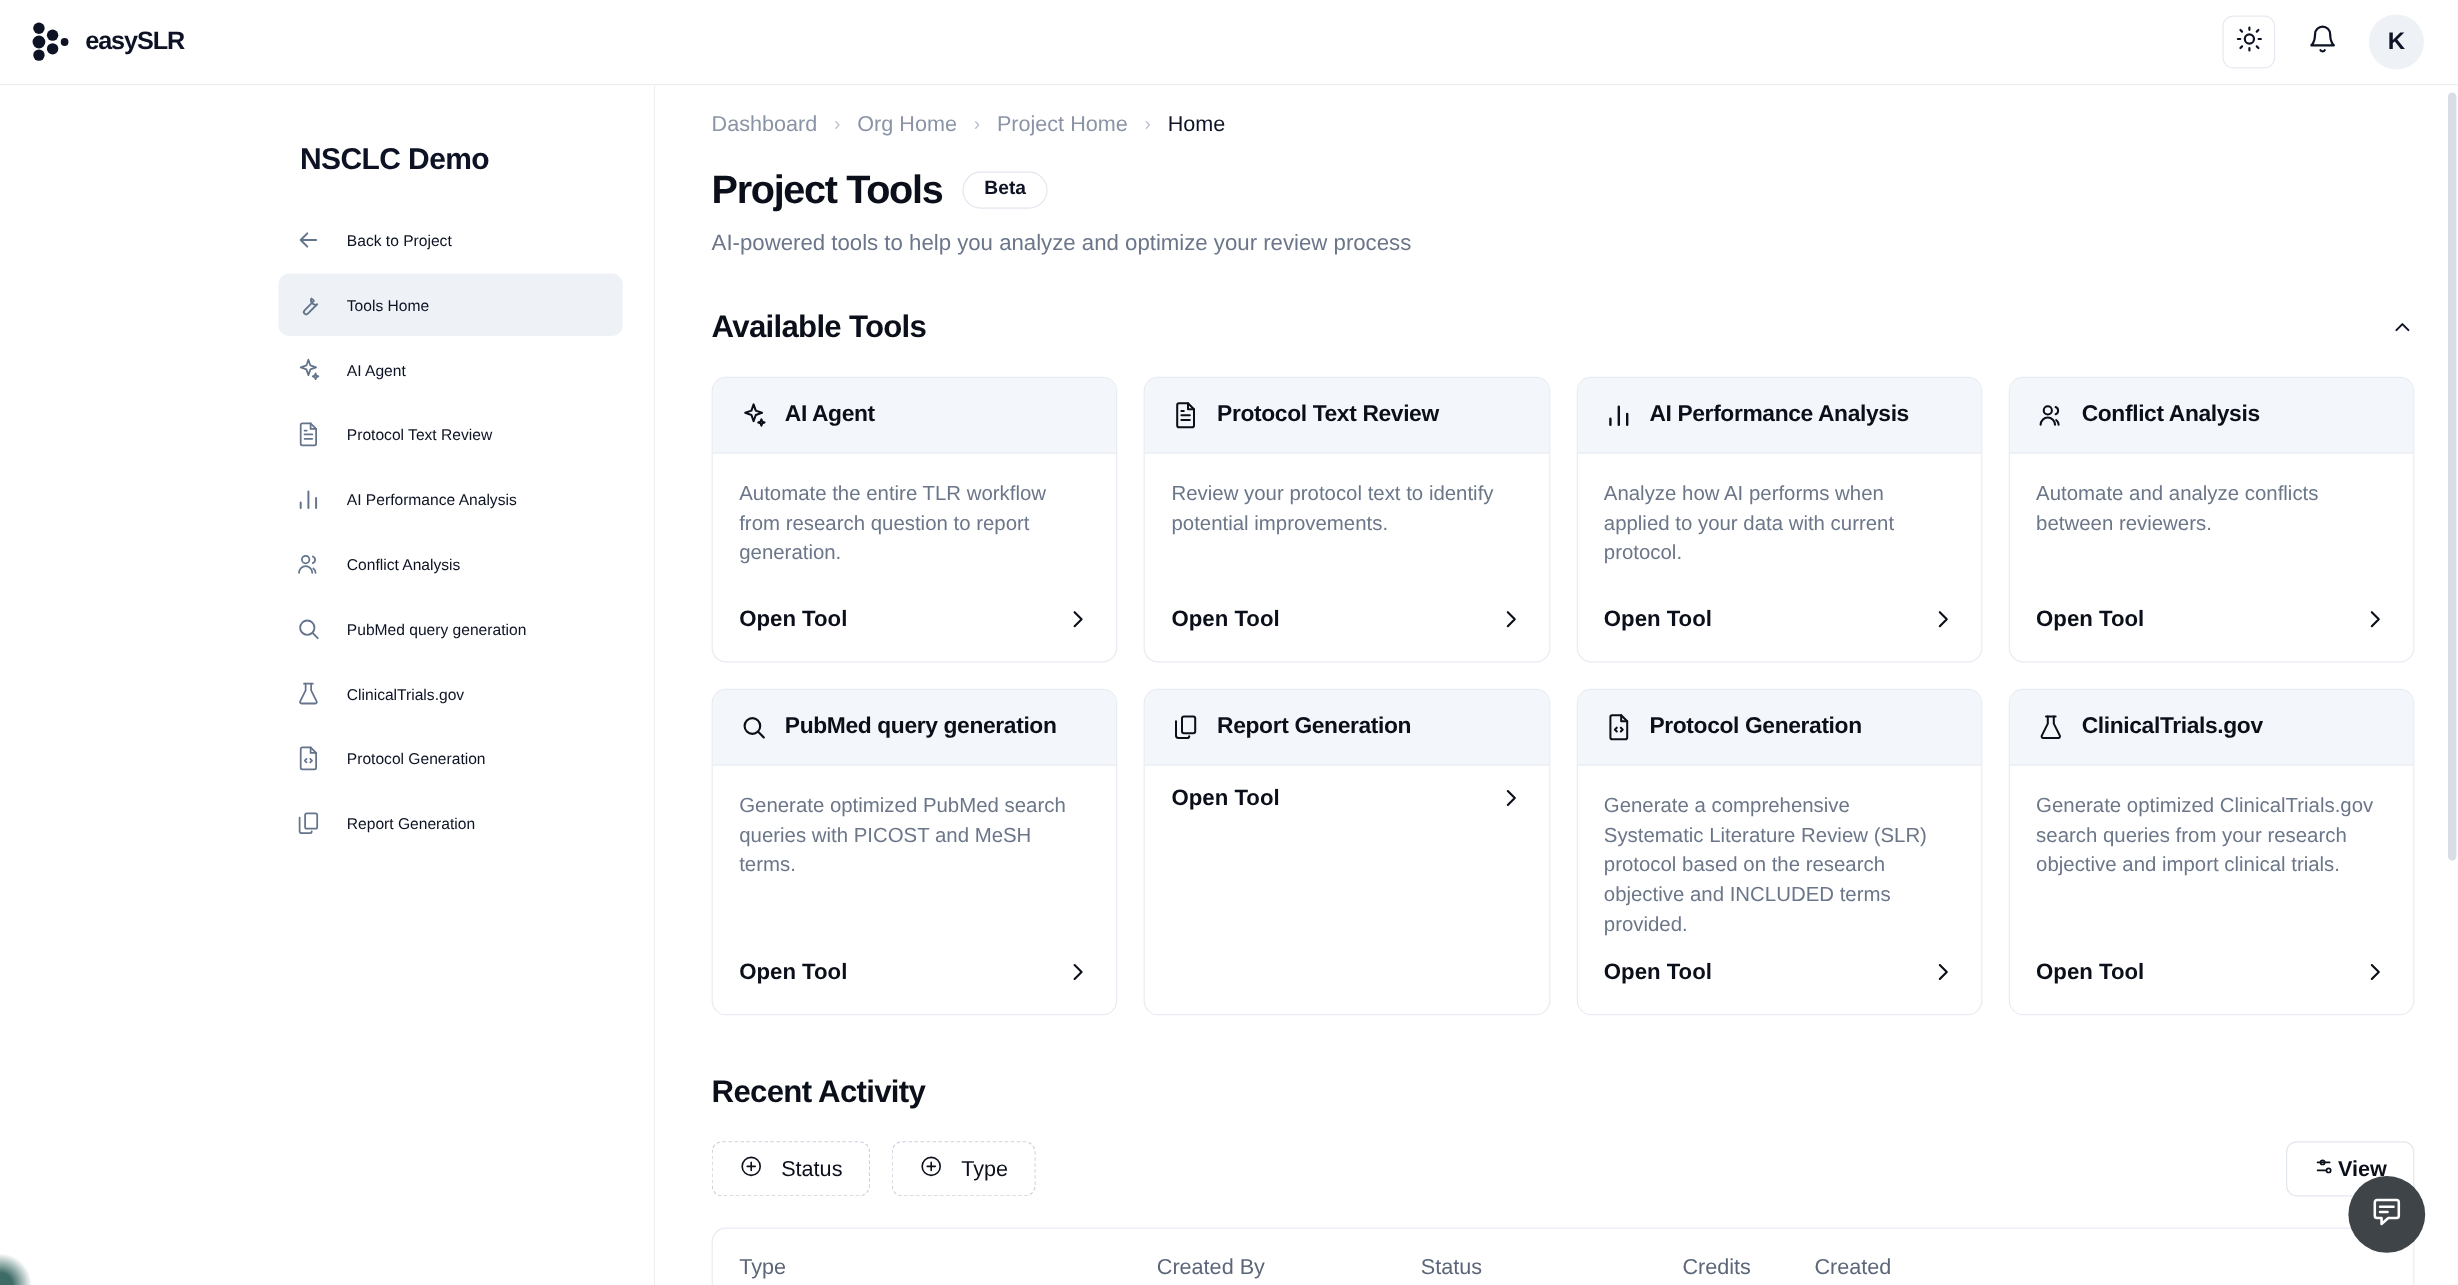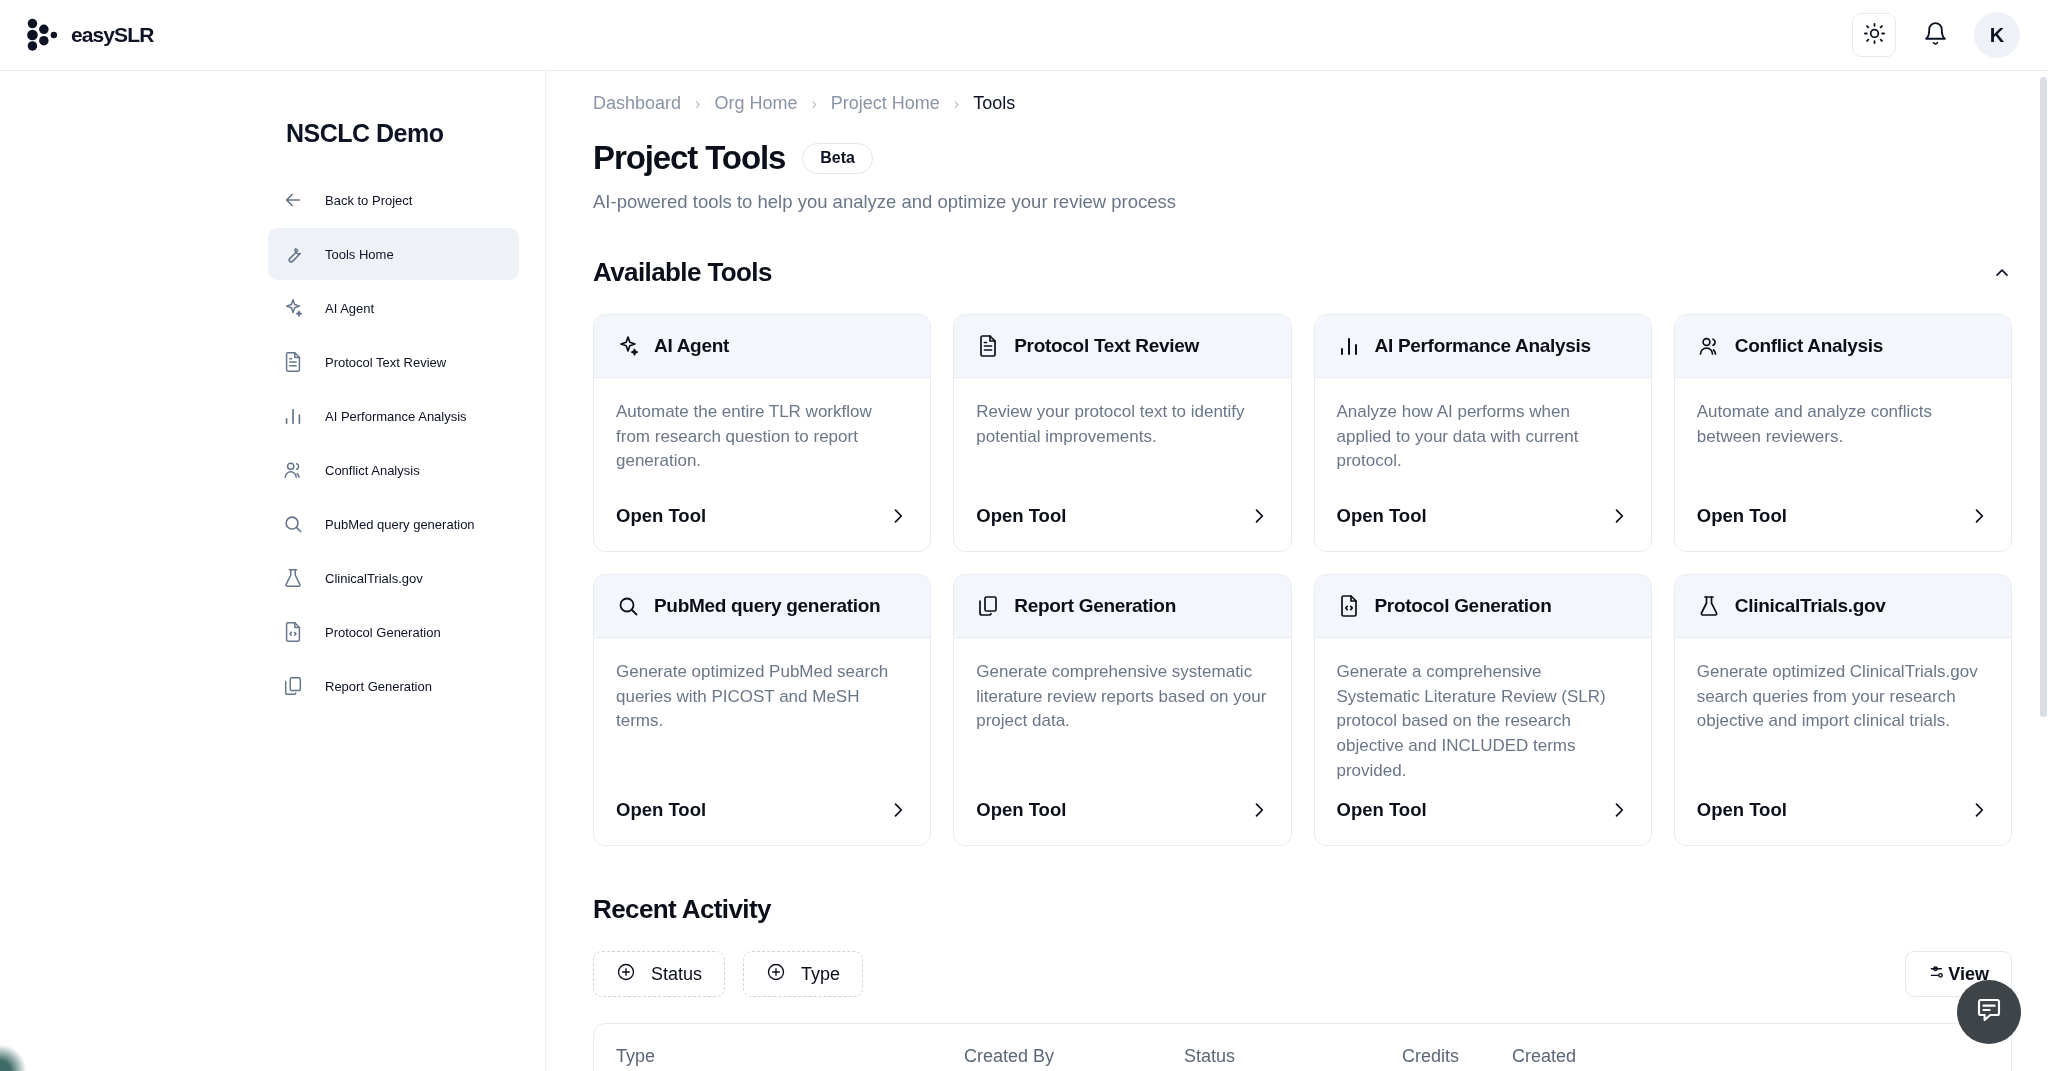--- a/index.html
+++ b/index.html
@@ -324,7 +324,7 @@
     <span class="sep">›</span>
     <span class="crumb">Project Home</span>
     <span class="sep">›</span>
-    <span class="crumb current">Tools</span>
+    <span class="crumb current">Home</span>
   </div>
 
   <div class="title-row">

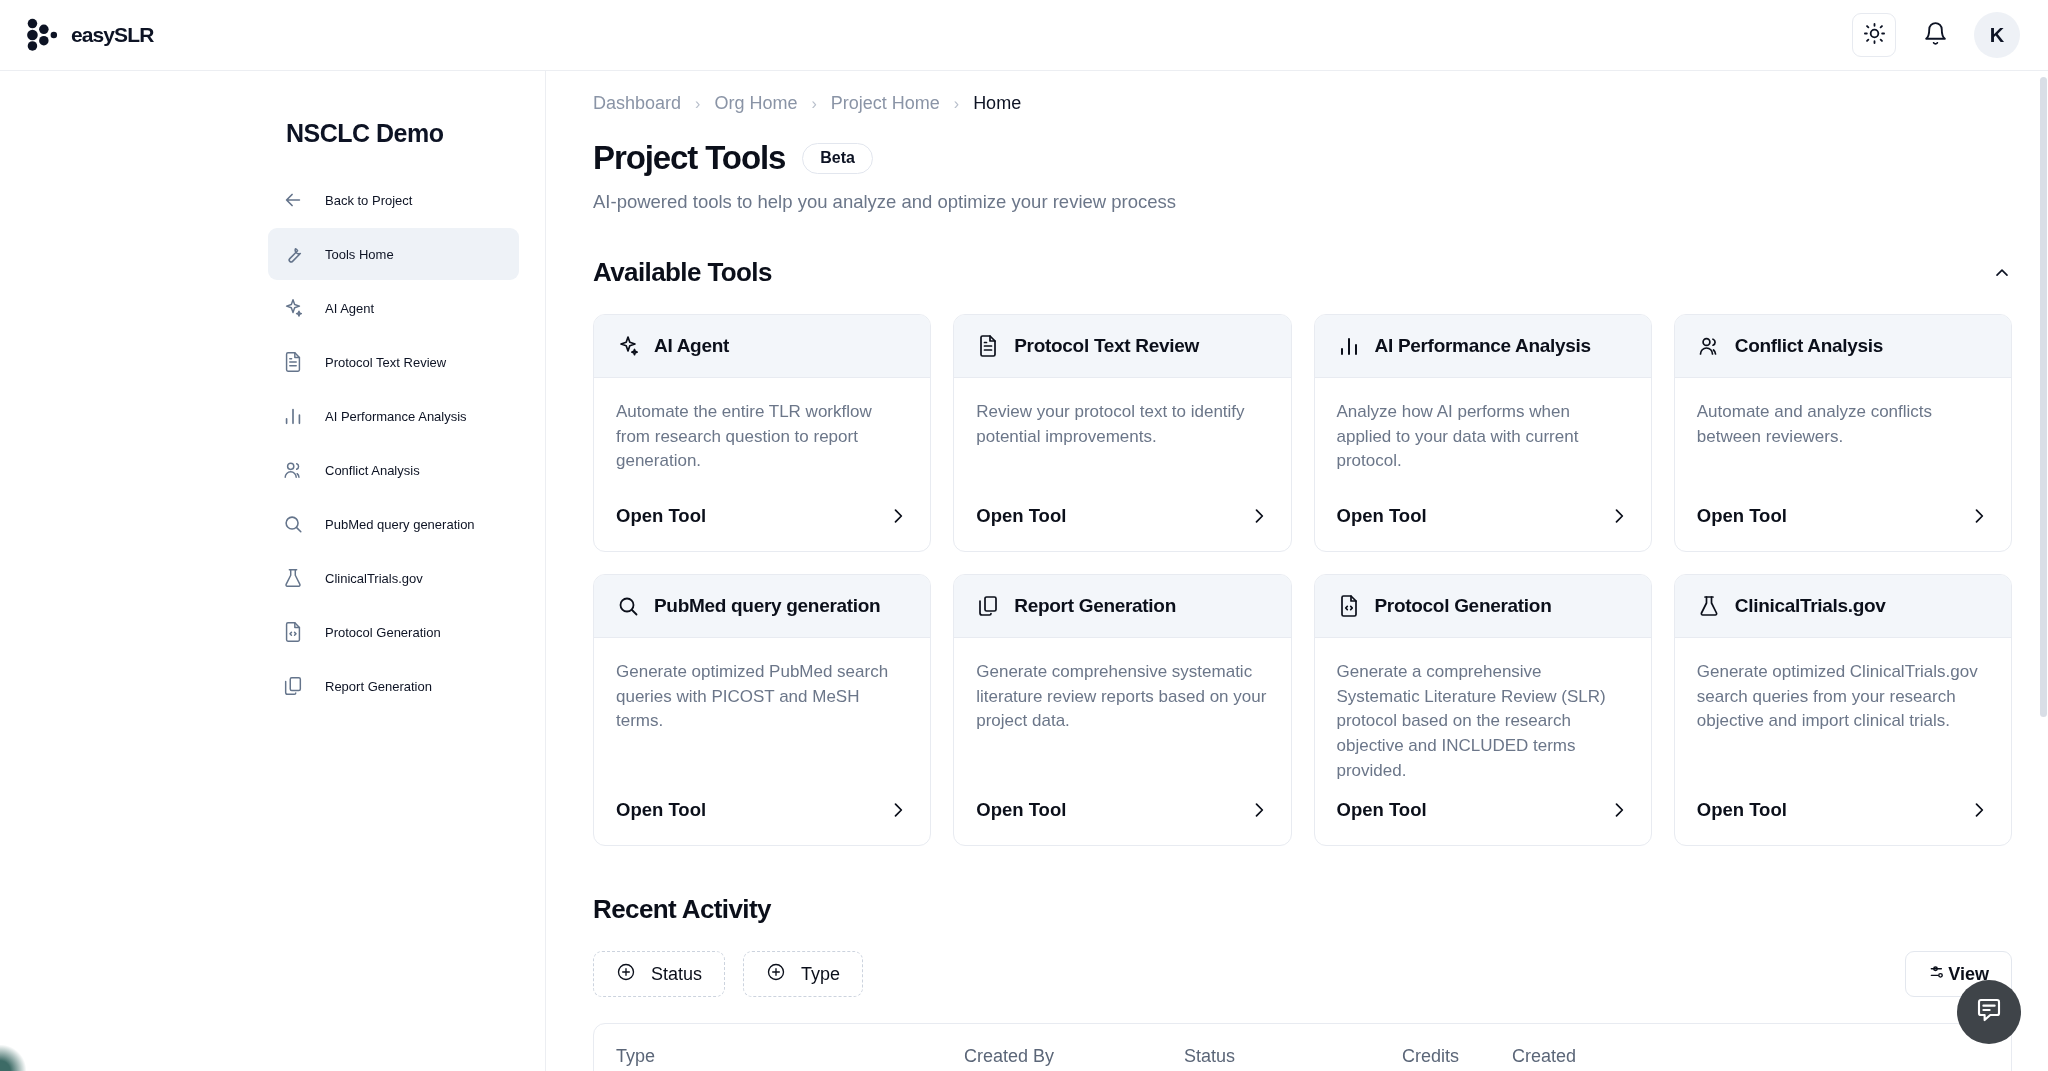--- a/index.html
+++ b/index.html
@@ -44,7 +44,6 @@
     position: absolute; top: 71px; left: 0; width: 546px; bottom: 0;
     background: #ffffff; border-right: 1px solid #eceef2;
     padding-top: 30px;
-    padding-left: 36px;
   }
   .proj-title {
     font-size: 25px; font-weight: bold; letter-spacing: -0.5px;

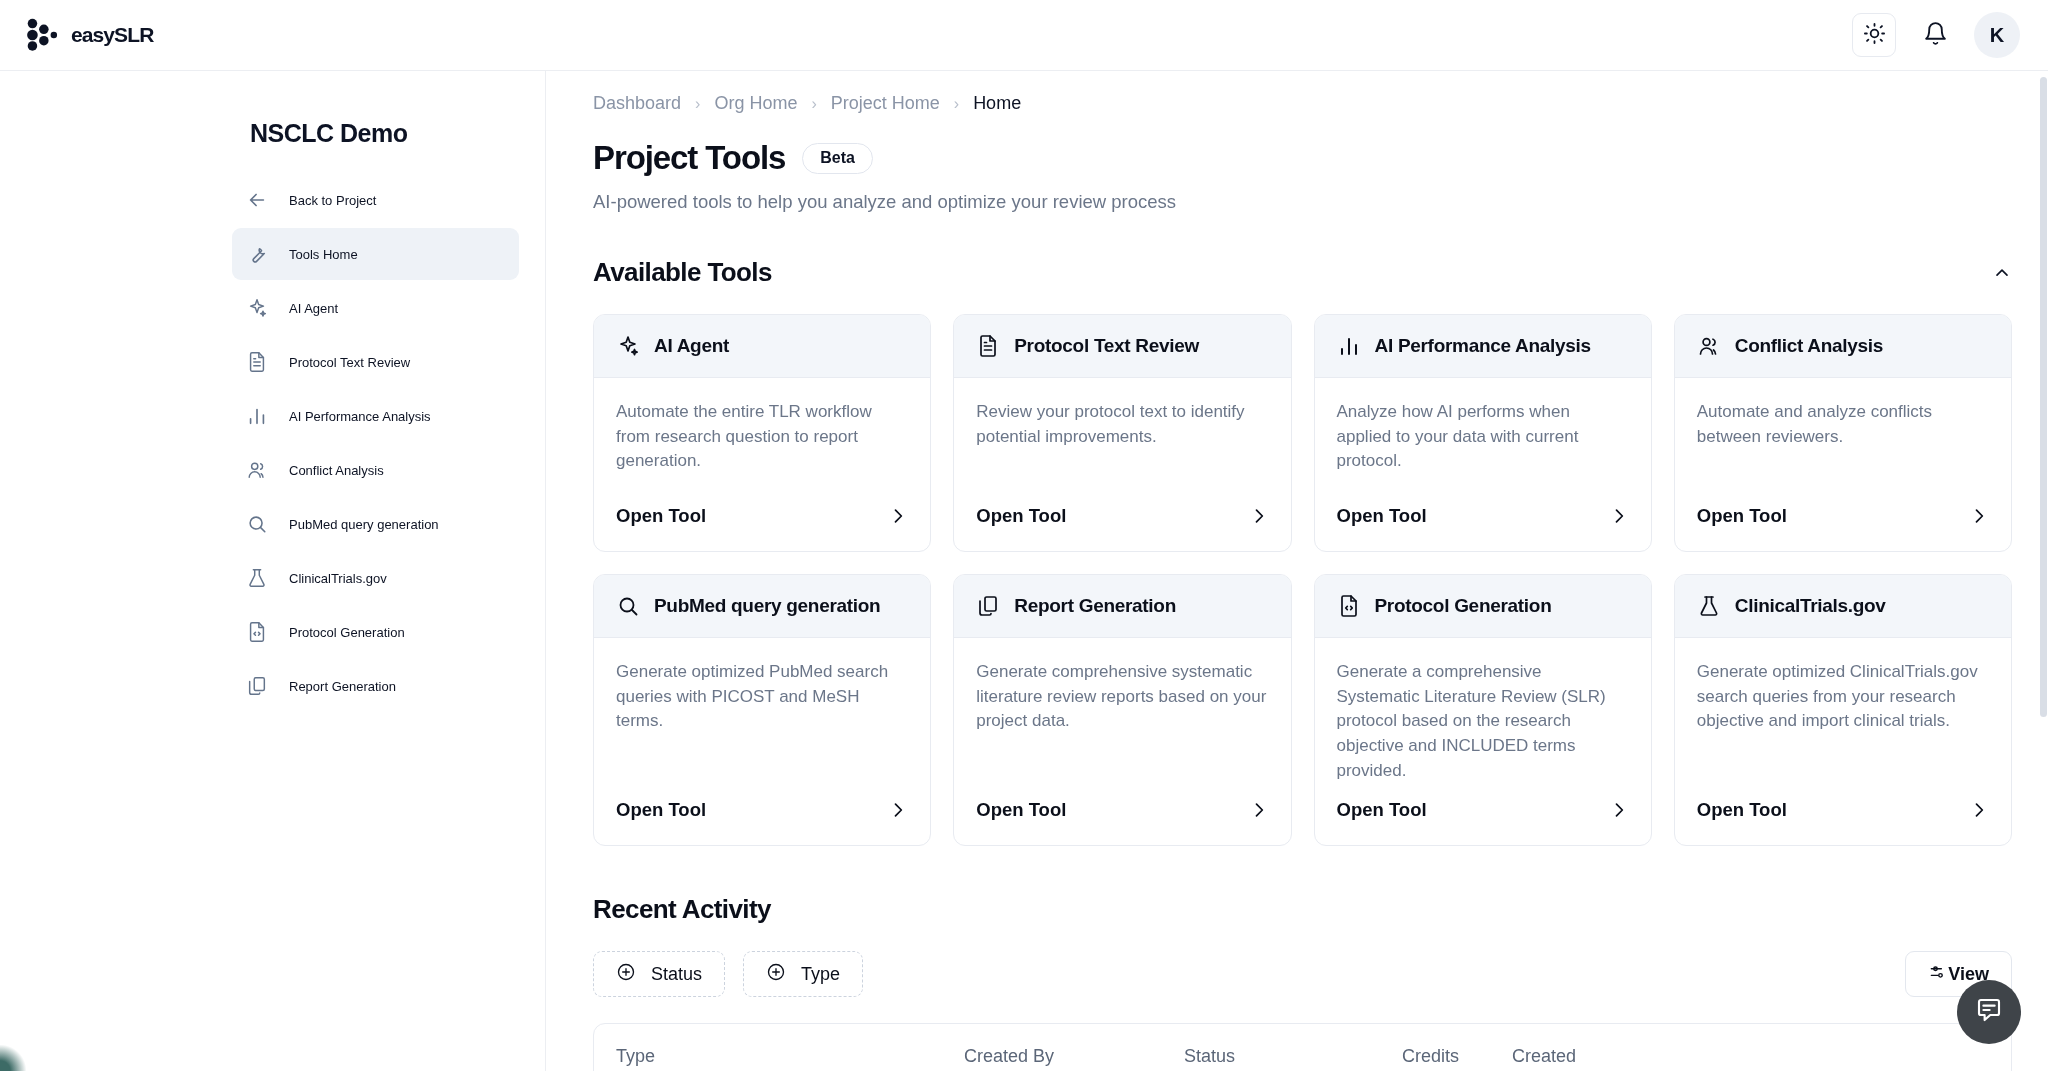--- a/index.html
+++ b/index.html
@@ -462,7 +462,6 @@
         </span>
         <span class="card-title">Report Generation</span>
       </div>
-      <div class="card-body">Generate comprehensive systematic literature review reports based on your project data.</div>
       <div class="card-foot">
         <span class="open-tool">Open Tool</span>
         <span class="open-chev">

